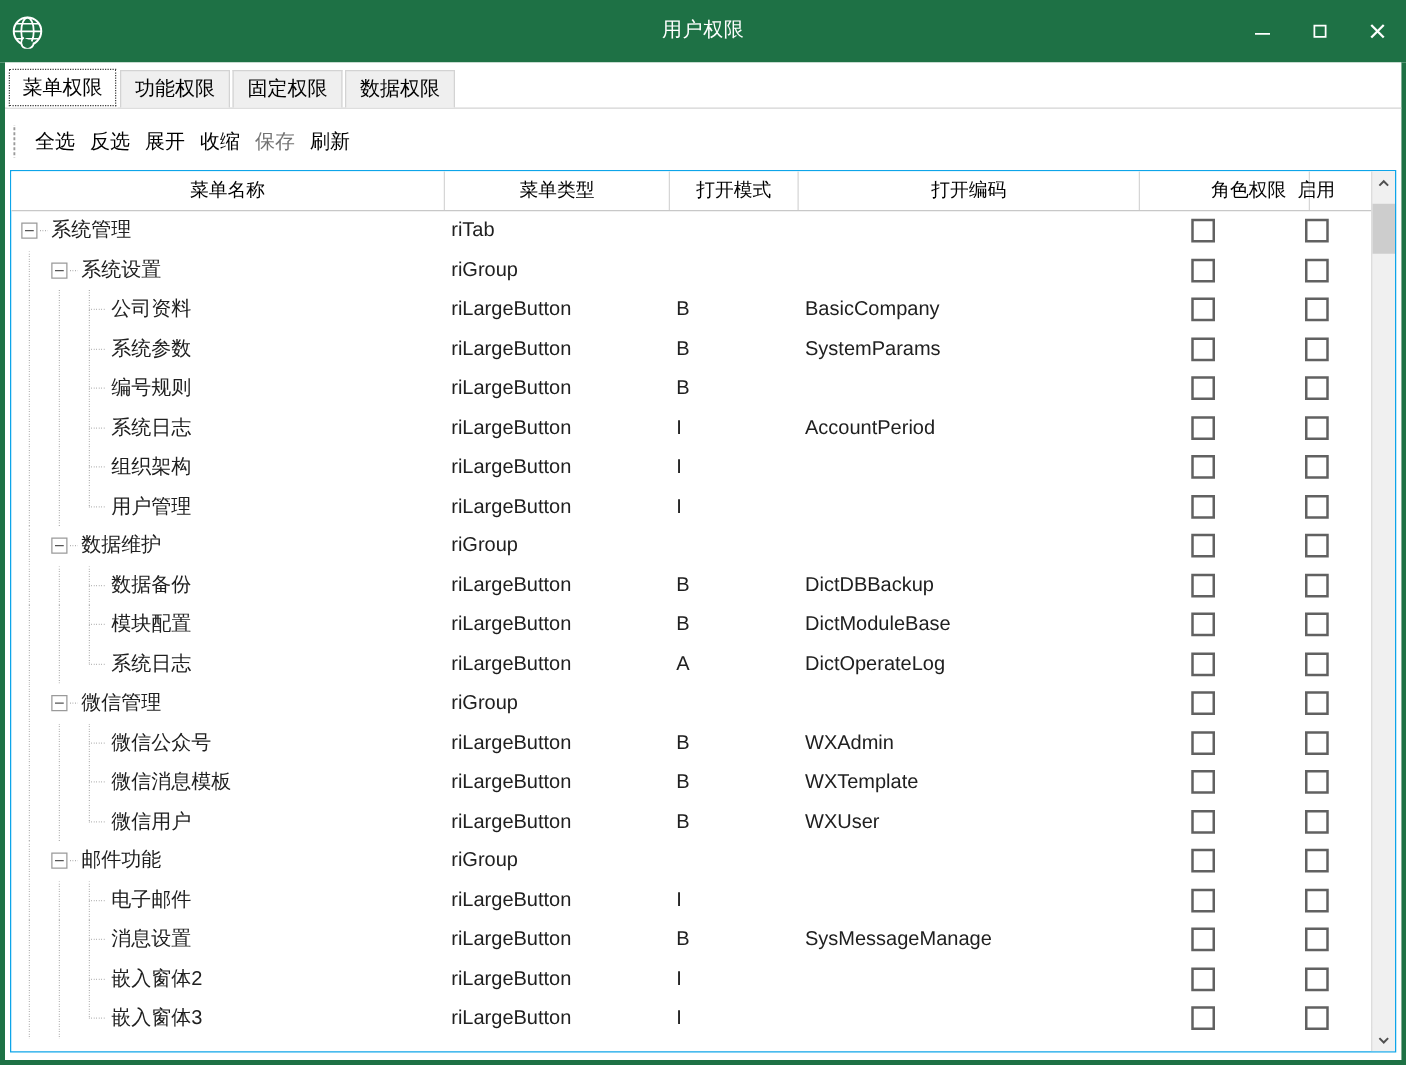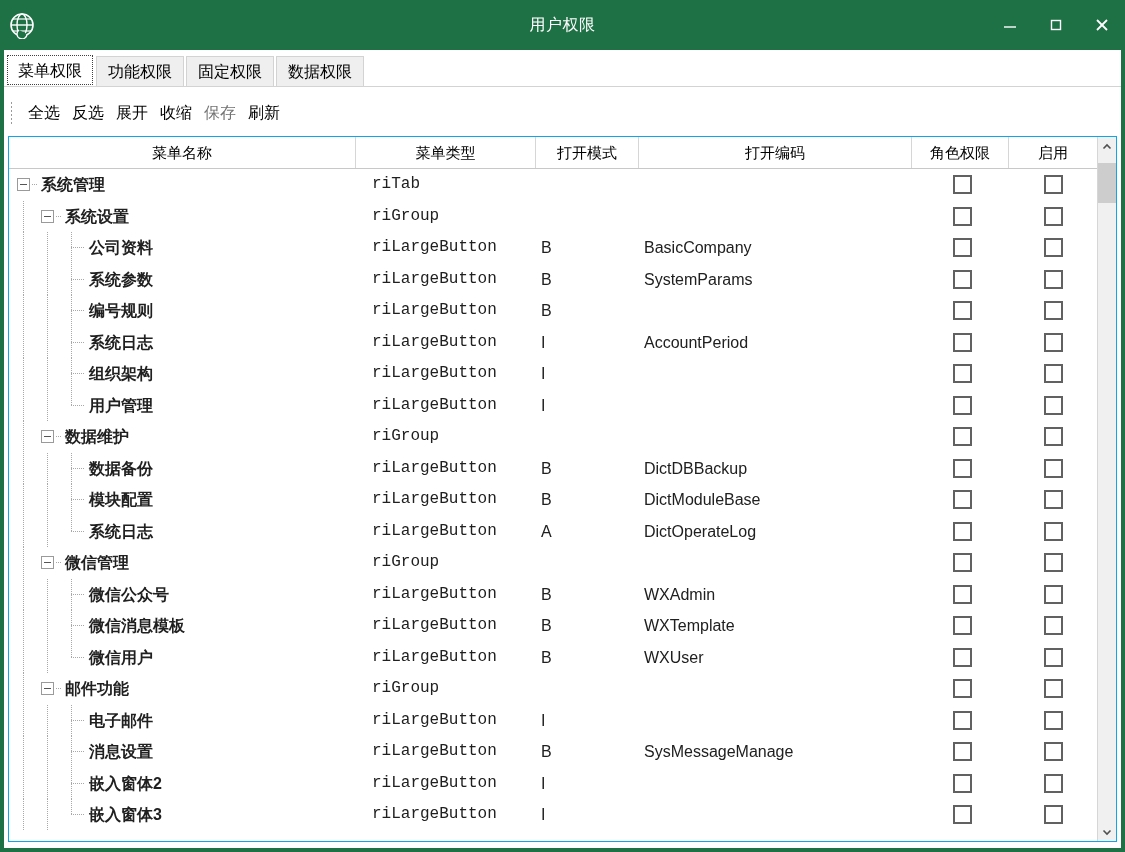--- a/index.html
+++ b/index.html
@@ -390,7 +390,7 @@
           <div class="hcell" style="left: 347px; width: 180px;">菜单类型</div>
           <div class="hcell" style="left: 527px; width: 103px;">打开模式</div>
           <div class="hcell" style="left: 630px; width: 273px;">打开编码</div>
-          <div class="hcell" style="left: 903px; width: 97px; text-align: center;">角色权限</div>
+          <div class="hcell" style="left: 942px; width: 97px; text-align: center;">角色权限</div>
           <div class="hcell last" style="left: 1000px; width: 88px;">启用</div>
         </div>
       <div class="rows" id="grid-rows">

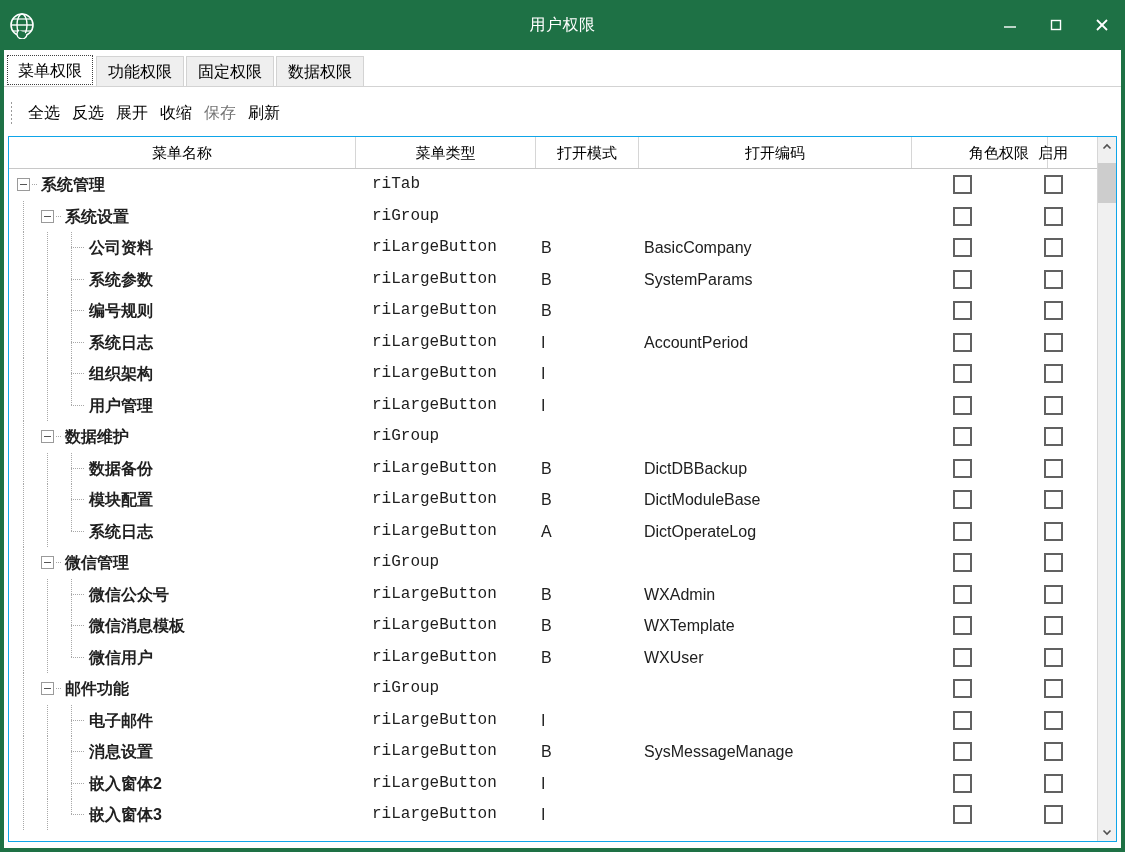--- a/index.html
+++ b/index.html
@@ -223,7 +223,6 @@
     font-size: 16px;
     color: #202020;
     white-space: nowrap;
-    font-weight: bold;
   }
   
   .expander {

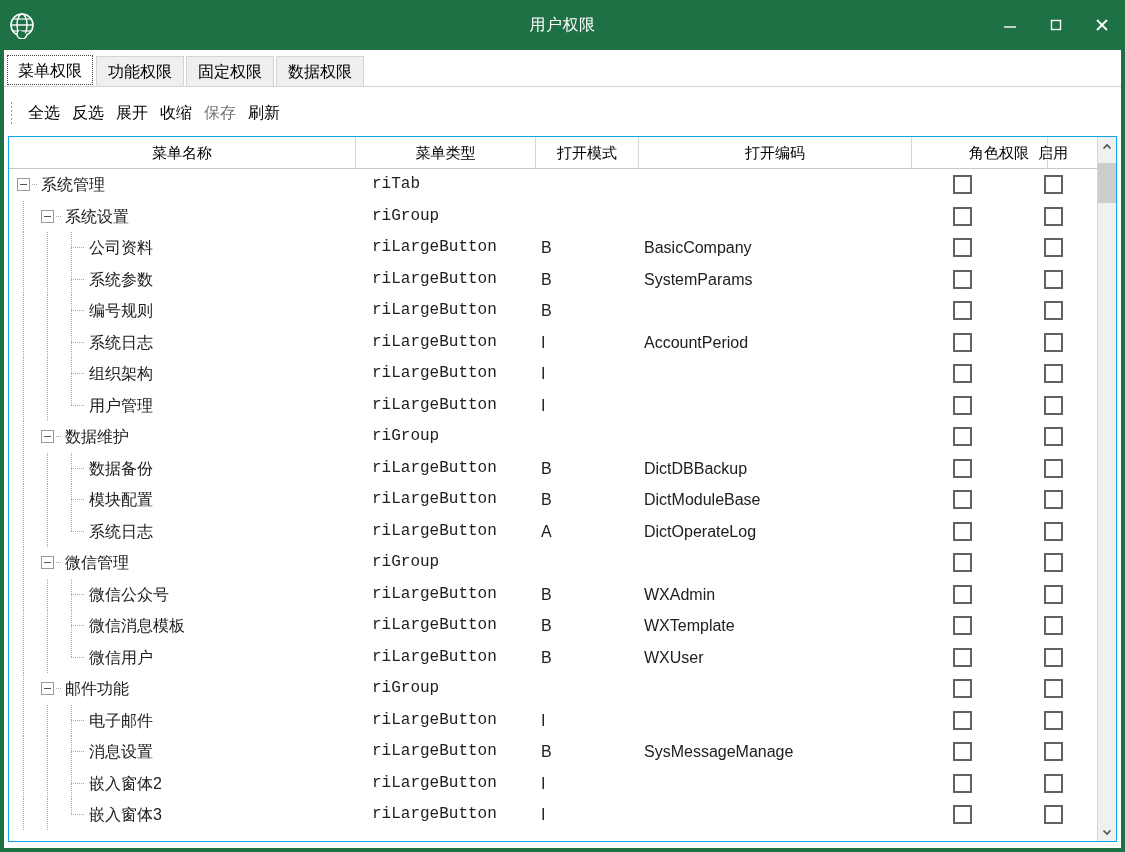--- a/index.html
+++ b/index.html
@@ -206,7 +206,7 @@
     box-sizing: border-box;
   }
   .cell-name   { left: 0;    width: 347px; }
-  .cell-type   { left: 358px; width: 180px; padding-left: 5px; font-family: Liberation Mono, monospace; }
+  .cell-type   { left: 347px; width: 180px; padding-left: 5px; }
   .cell-mode   { left: 527px; width: 103px; padding-left: 5px; }
   .cell-code   { left: 630px; width: 273px; padding-left: 5px; }
   .cell-role   { left: 903px; width: 97px; }

